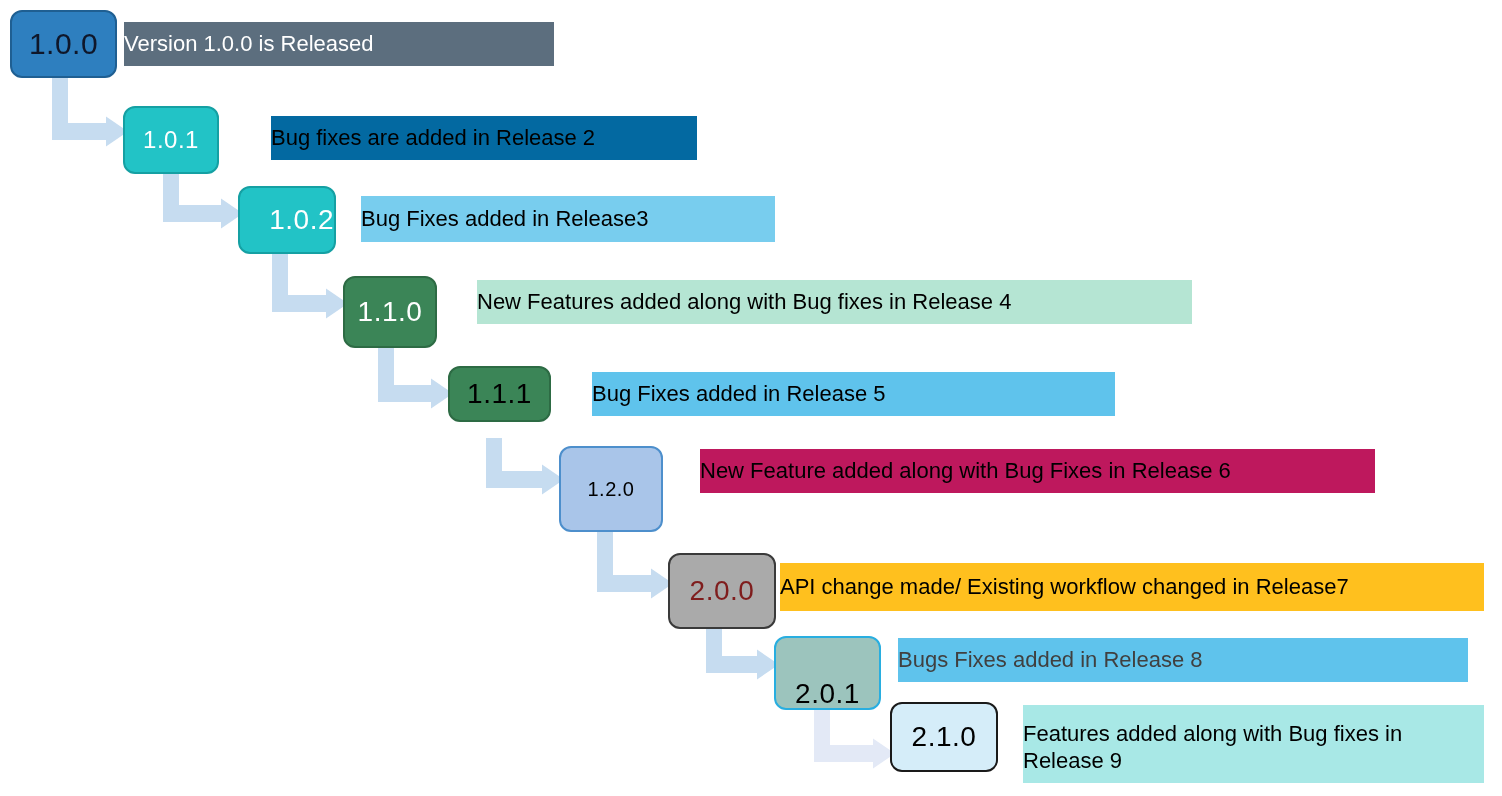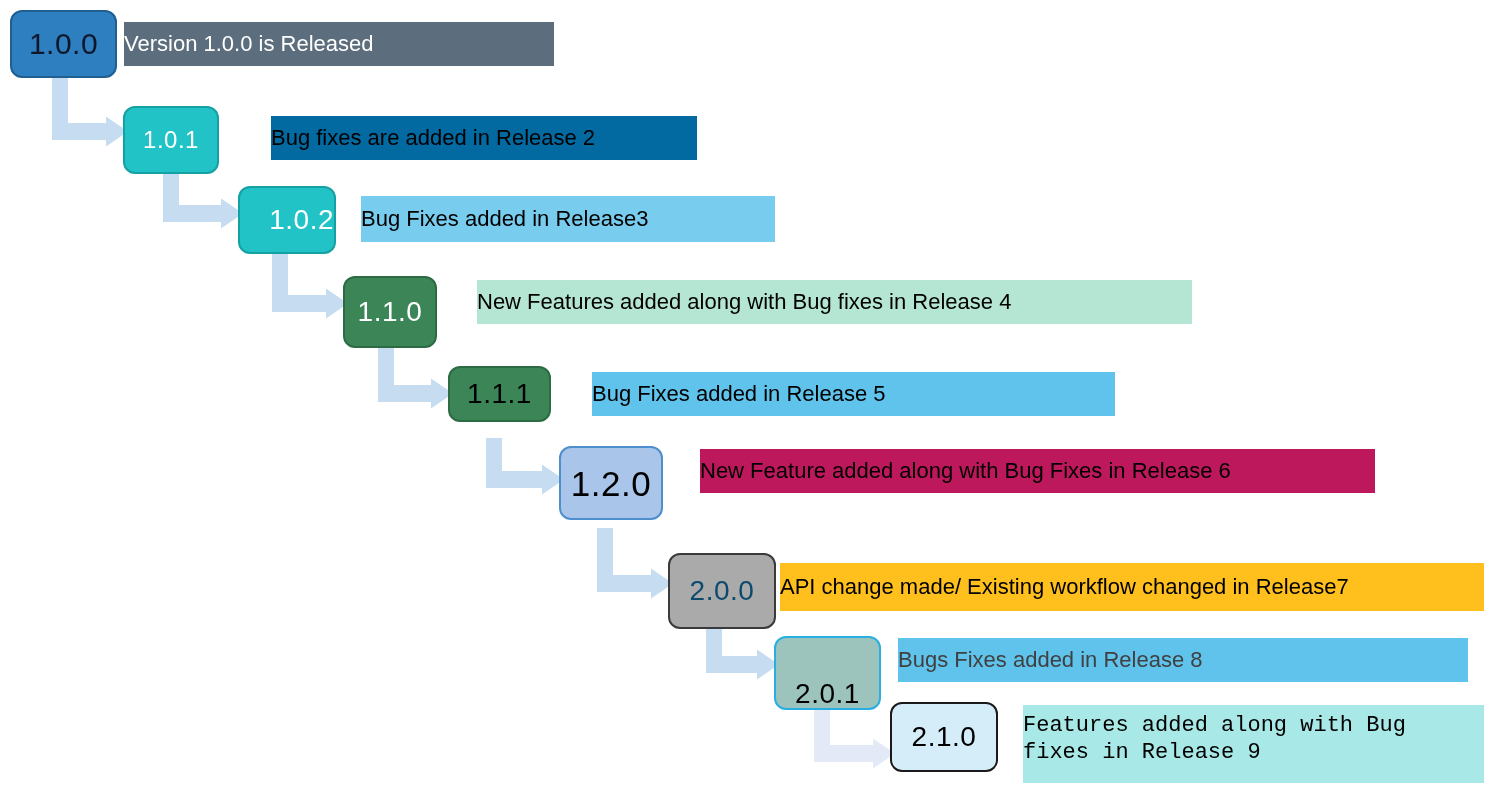--- a/index.html
+++ b/index.html
@@ -116,7 +116,7 @@
       <div class="bar" style="left: 567px; top: 372px; width: 523px; height: 44px; background: rgb(95, 195, 236); color: rgb(0, 0, 0); margin-left: 25px;">
         <span>Bug Fixes added in Release 5</span>
       </div>
-      <div class="node" style="left: 559px; top: 446px; width: 104px; height: 74px; background: rgb(169, 197, 233); border: 2px solid rgb(77, 143, 204); color: rgb(0, 0, 0); font-size: 35px;">
+      <div class="node" style="left: 559px; top: 446px; width: 104px; height: 86px; background: rgb(169, 197, 233); border: 2px solid rgb(77, 143, 204); color: rgb(0, 0, 0); font-size: 20px;">
         <span class="nodelabel">1.2.0</span>
       </div>
       <div class="bar" style="left: 700px; top: 449px; width: 675px; height: 44px; background: #be185d; color: rgb(0, 0, 0);">

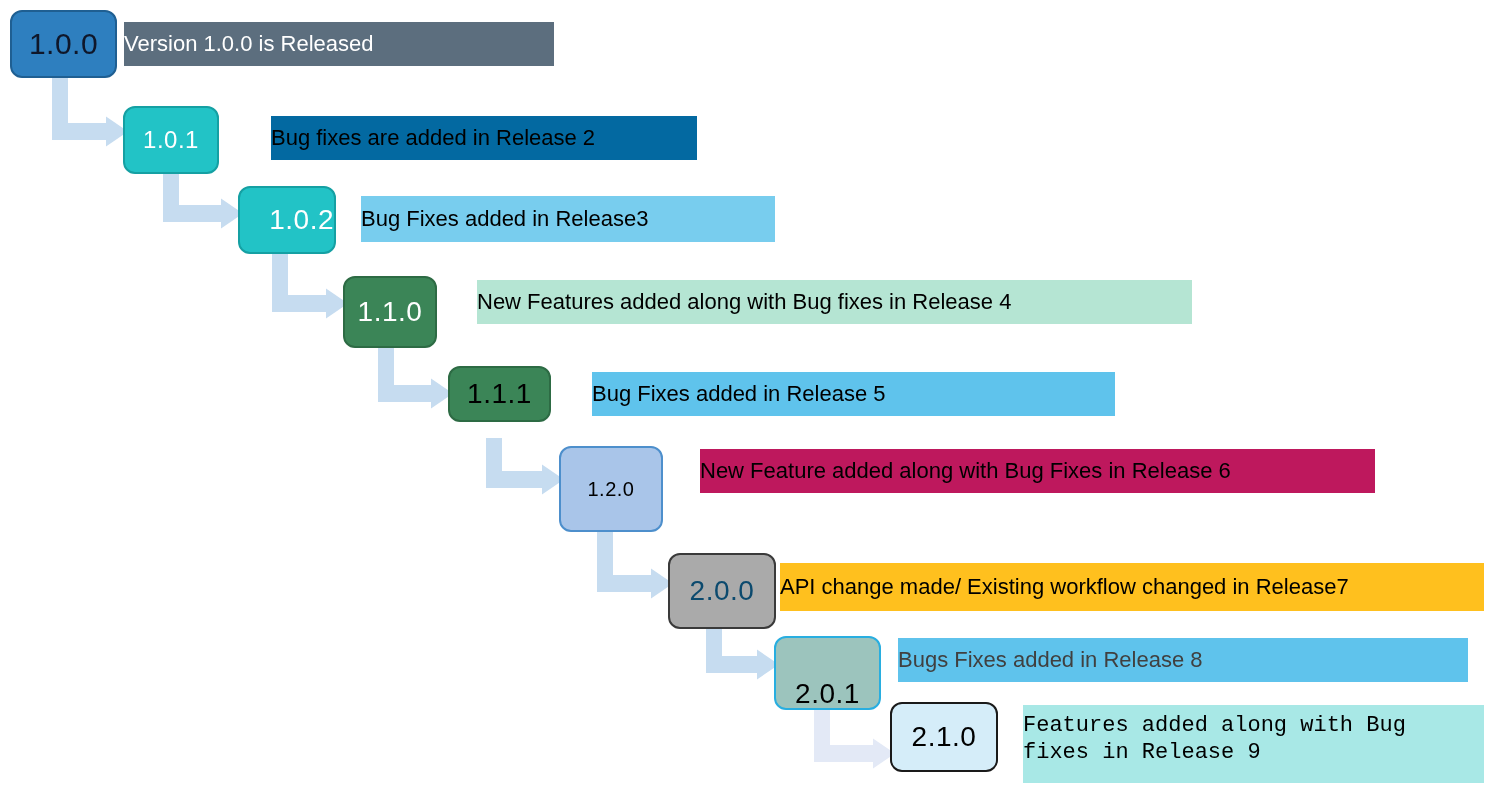--- a/index.html
+++ b/index.html
@@ -122,7 +122,7 @@
       <div class="bar" style="left: 700px; top: 449px; width: 675px; height: 44px; background: #be185d; color: rgb(0, 0, 0);">
         <span>New Feature added along with Bug Fixes in Release 6</span>
       </div>
-      <div class="node" style="left: 668px; top: 553px; width: 108px; height: 76px; background: rgb(170, 170, 170); border: 2px solid rgb(58, 58, 58); color: #0c4a6e; font-size: 28px;">
+      <div class="node" style="left: 668px; top: 553px; width: 108px; height: 76px; background: rgb(170, 170, 170); border: 2px solid rgb(58, 58, 58); color: #7f1d1d; font-size: 28px;">
         <span class="nodelabel">2.0.0</span>
       </div>
       <div class="bar" style="left: 780px; top: 563px; width: 704px; height: 48px; background: rgb(255, 192, 30); color: rgb(0, 0, 0);">

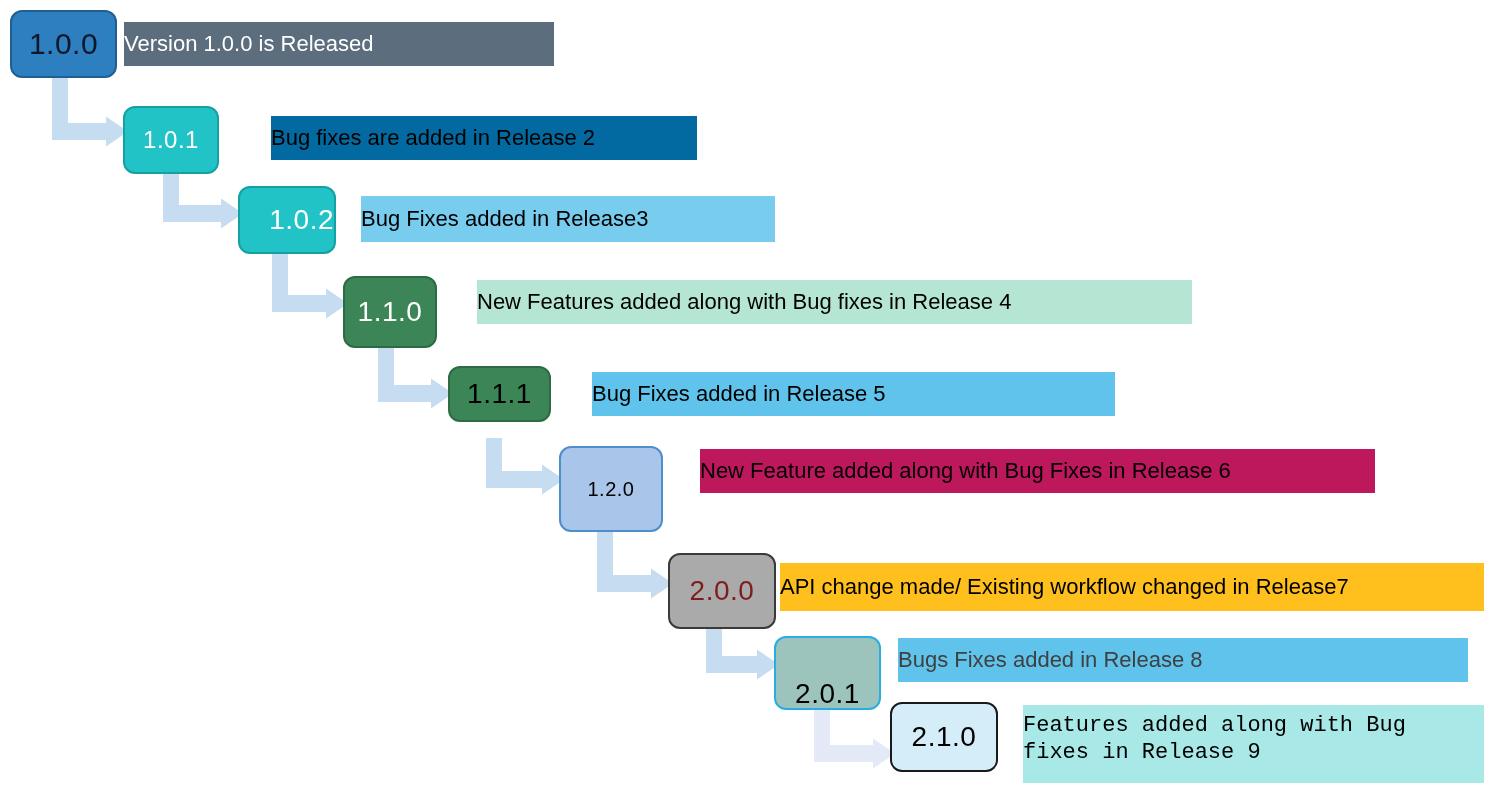--- a/index.html
+++ b/index.html
@@ -37,7 +37,7 @@
     line-height:1.22;
     padding-right:10px;
   }
-  .bar.two-line{align-items:flex-start;padding-top:8px;font-family:Liberation Mono, monospace;}
+  .bar.two-line{align-items:center;padding-top:8px;}
 </style>
 </head>
 <body>

